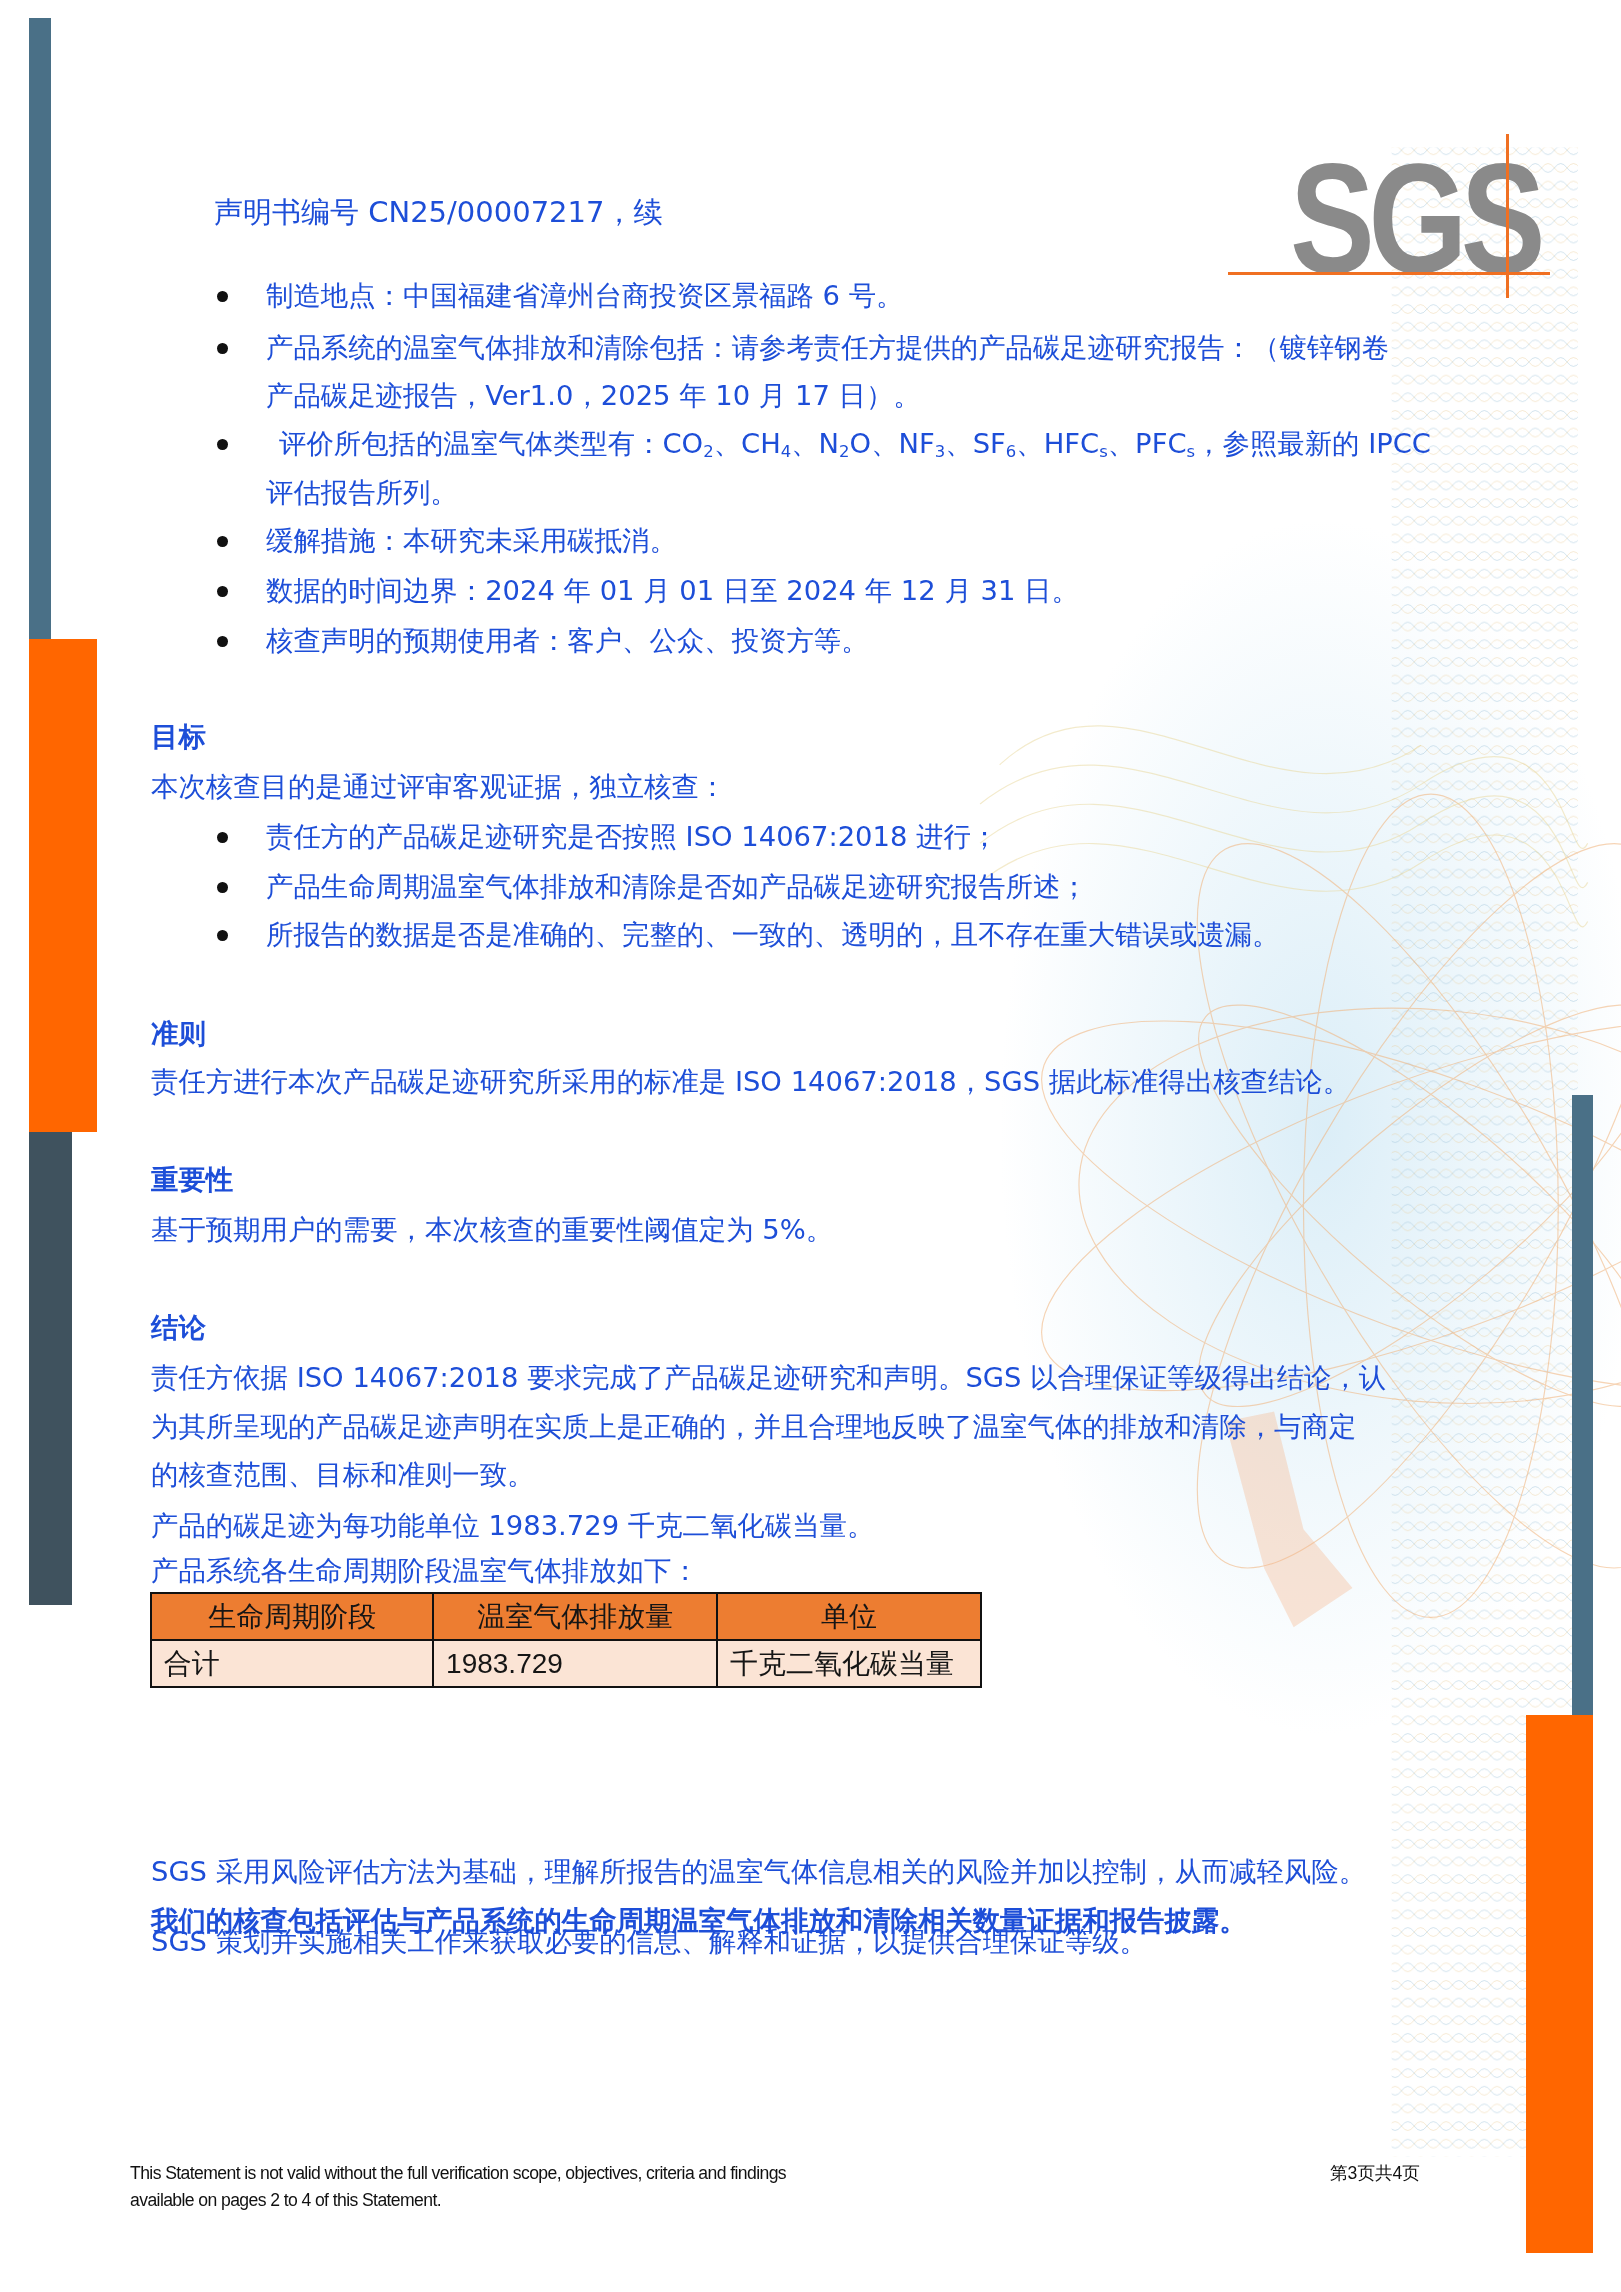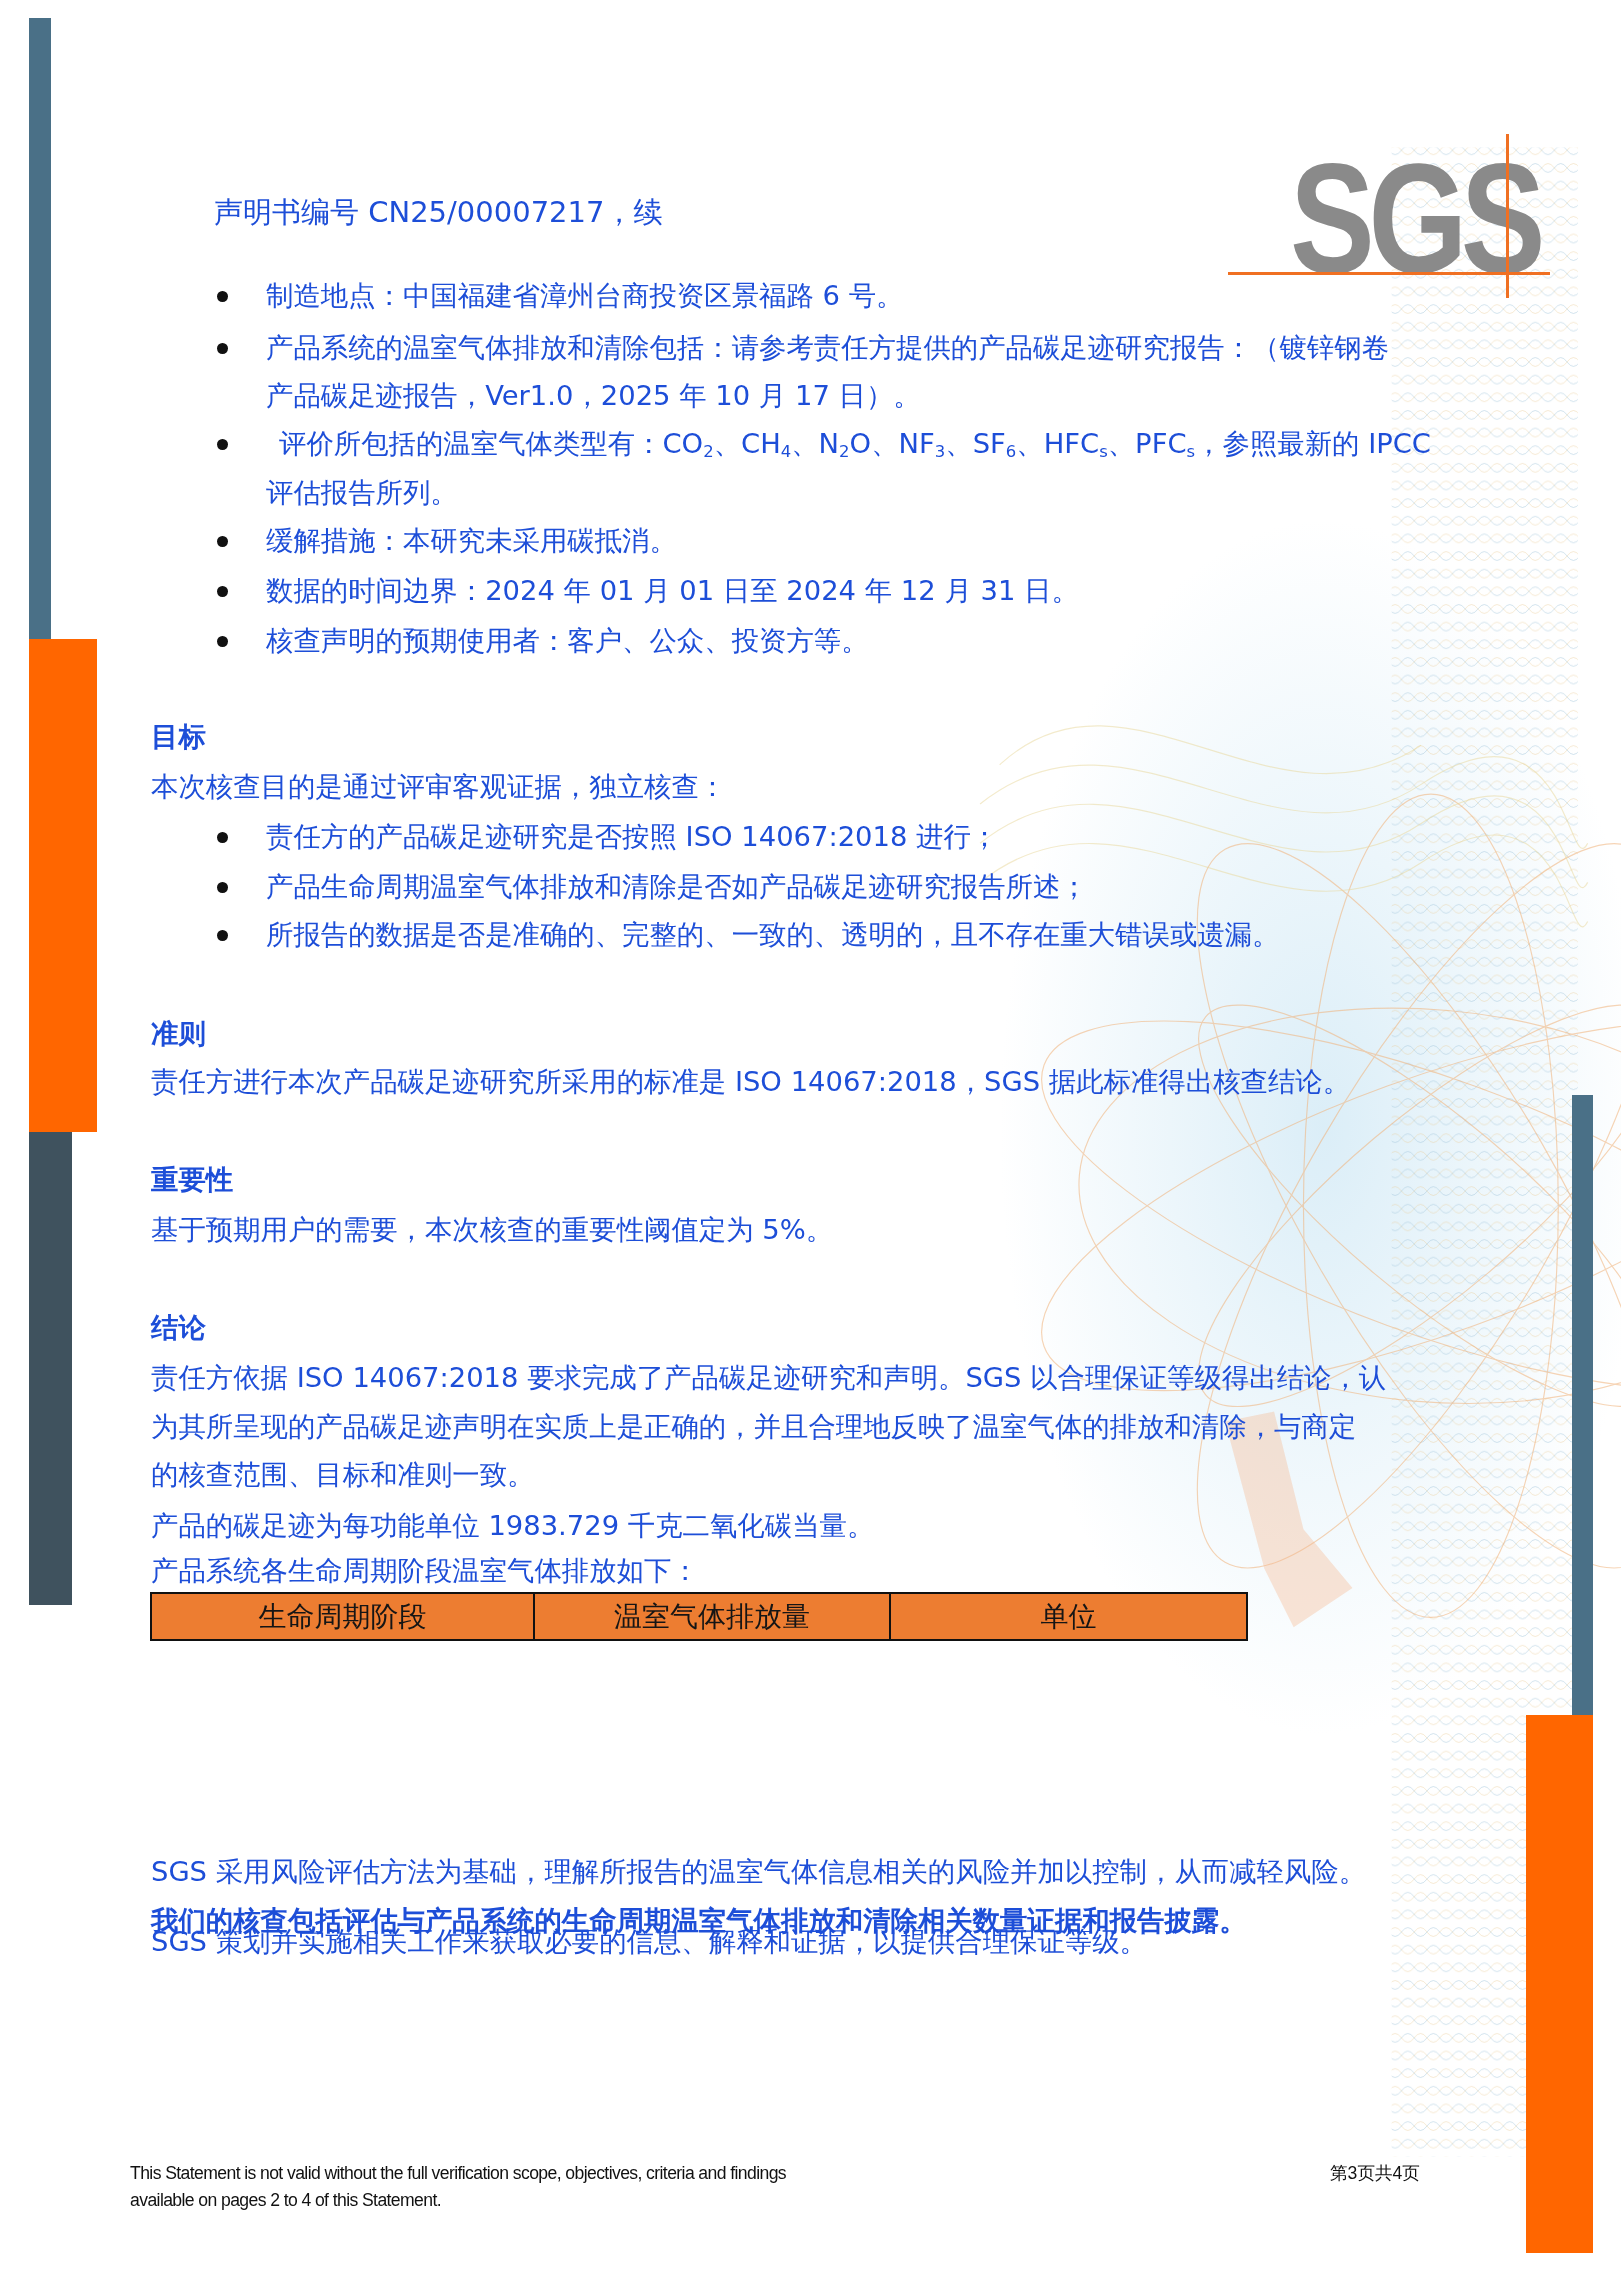--- a/index.html
+++ b/index.html
@@ -13,7 +13,7 @@
   .bullet-dot { position:absolute; width:10.8px; height:10.8px; border-radius:50%; background:#111; }
   .logo-text { position:absolute; left:1290px; top:145px; font-family:"Liberation Sans", sans-serif; font-weight:bold;
                font-size:155px; line-height:147px; color:#8a8a8a; letter-spacing:-7.8px; transform:scaleX(0.82); transform-origin:left top; }
-  table.ghg { position:absolute; left:150px; top:1592px; width:1098px; border-collapse:collapse; font-size:28px; }
+  table.ghg { position:absolute; left:150px; top:1592px; width:832px; border-collapse:collapse; font-size:28px; }
   table.ghg td, table.ghg th { border:2.9px solid #111; height:45px; padding:0 11.8px; font-weight:normal; text-align:left; color:#151515; }
   table.ghg th { background:#ed7d31; text-align:center; }
   table.ghg tr.total td { background:#fbe4d5; }

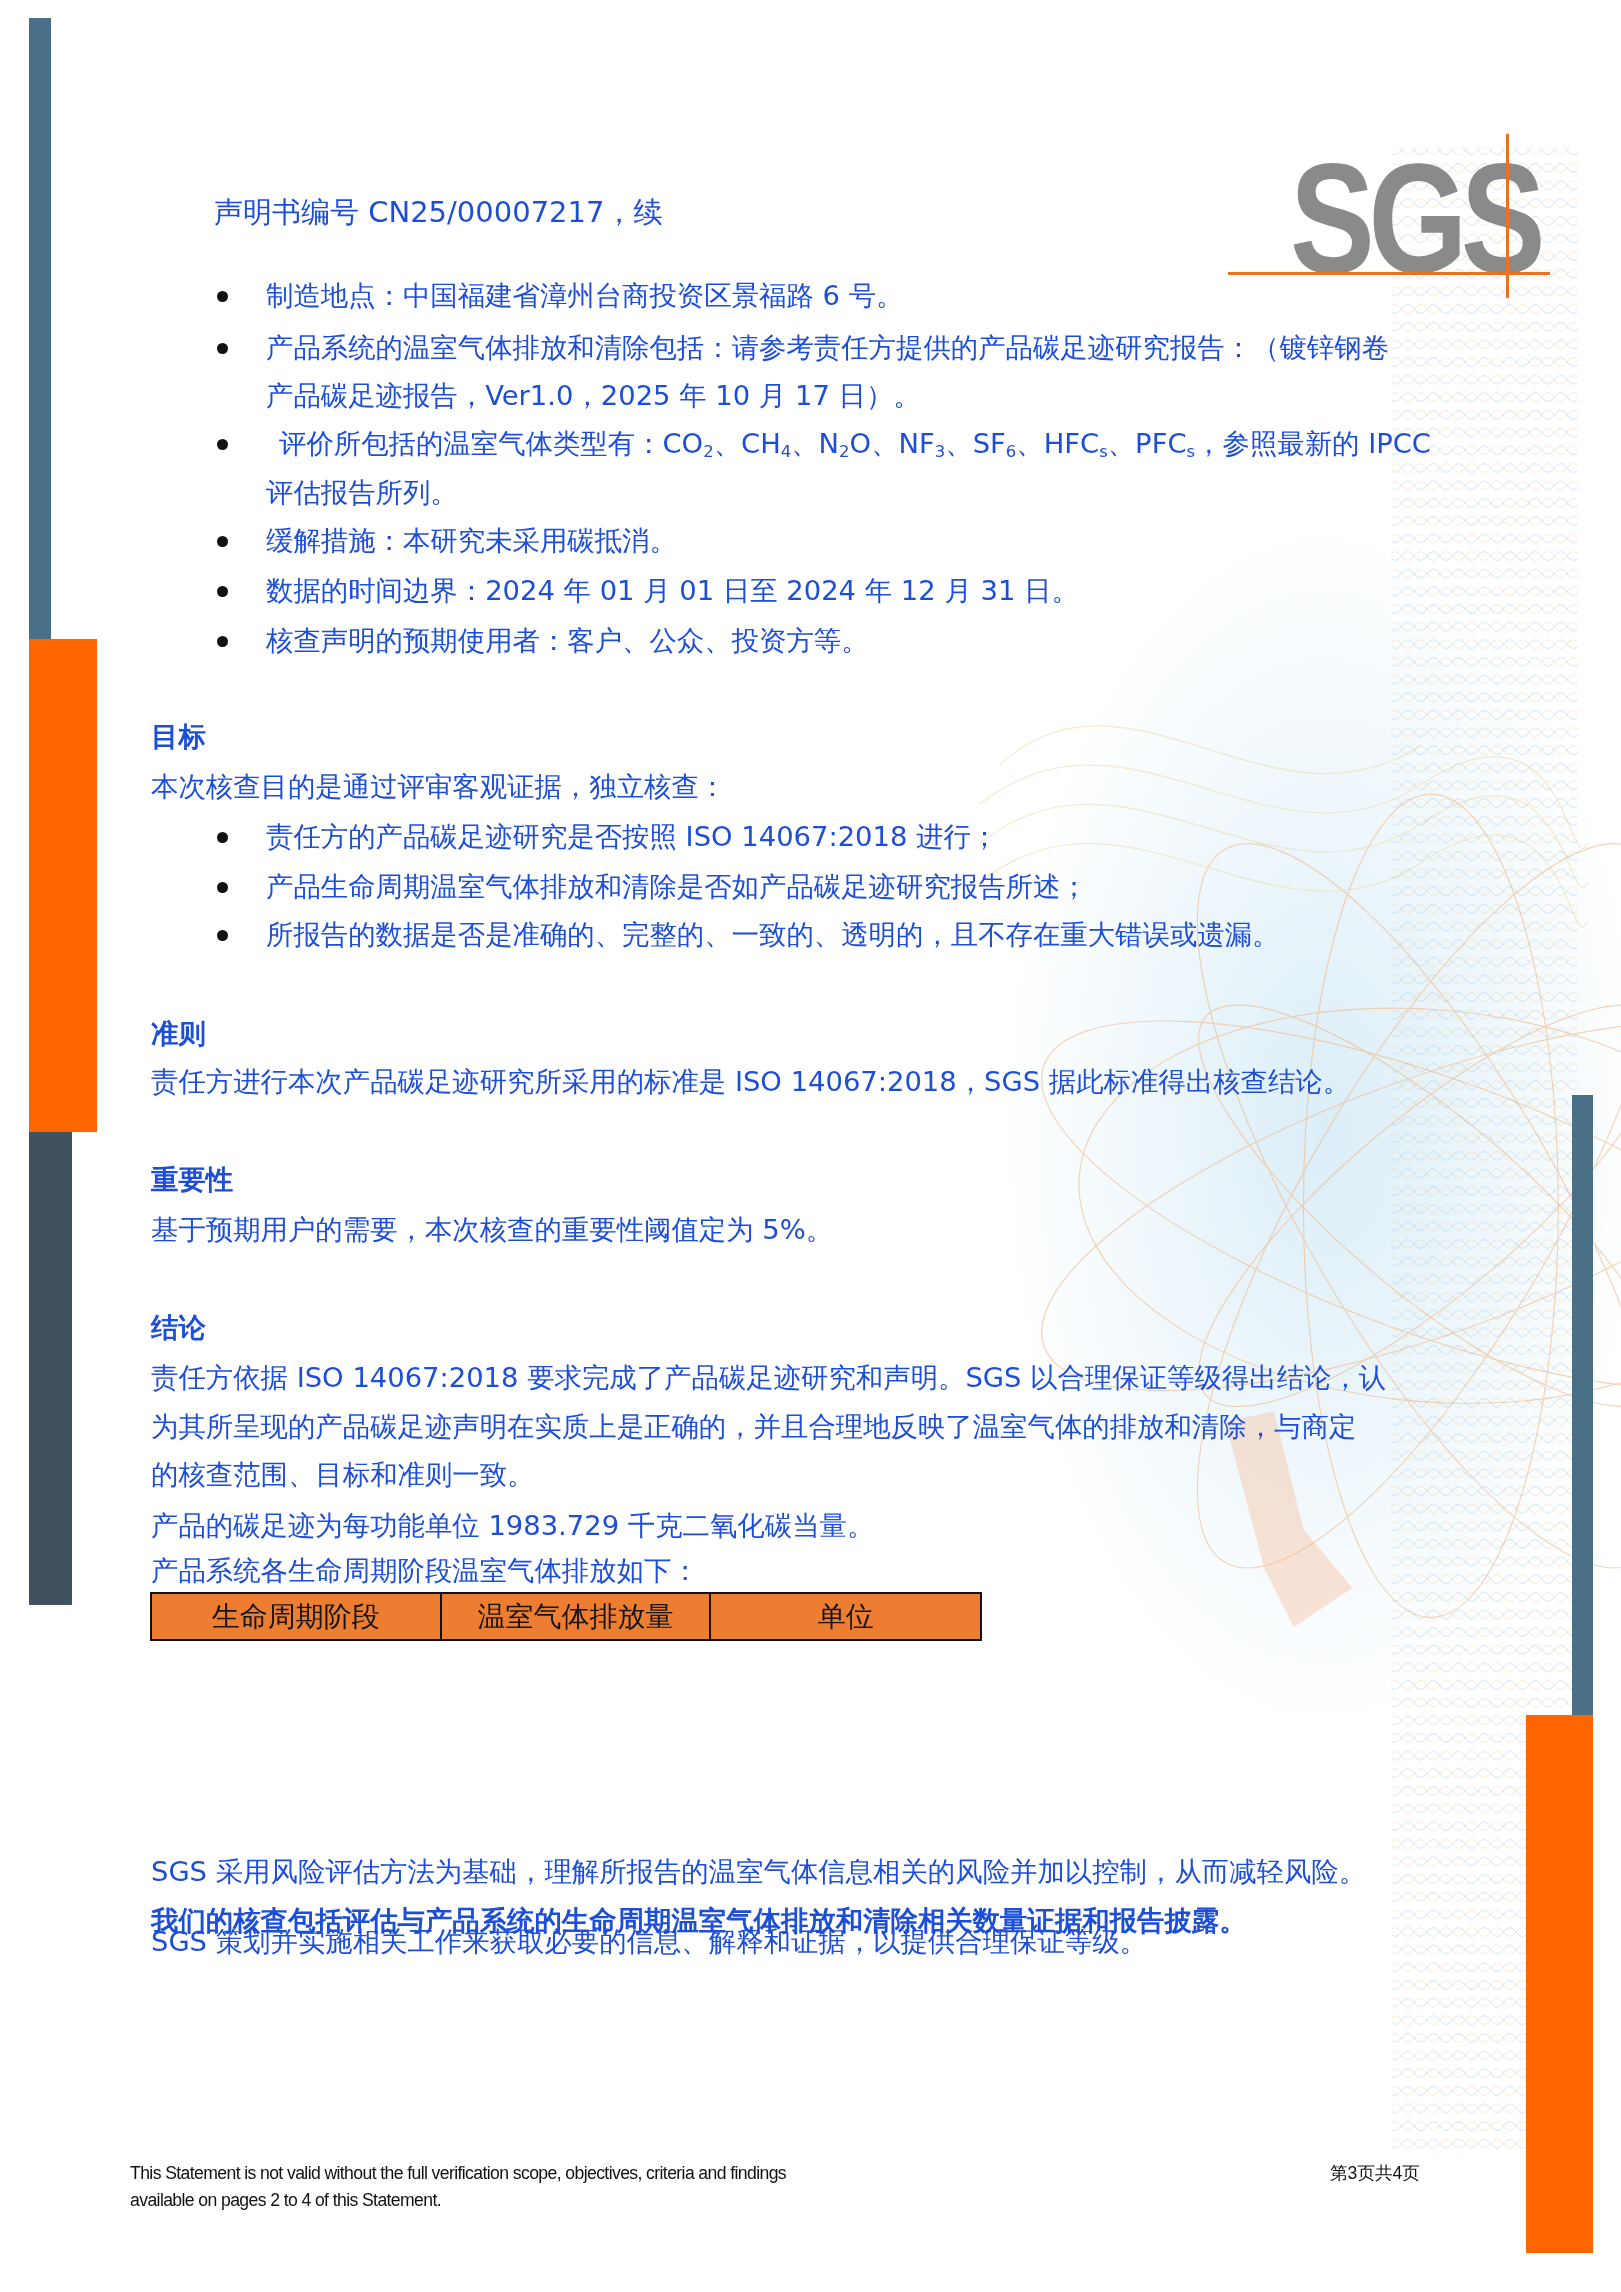--- a/index.html
+++ b/index.html
@@ -134,6 +134,11 @@
     <th>温室气体排放量</th>
     <th>单位</th>
   </tr>
+  <tr class="total">
+    <td>合计</td>
+    <td class="num">1983.729</td>
+    <td>千克二氧化碳当量</td>
+  </tr>
 </tbody>
   </table>
 

